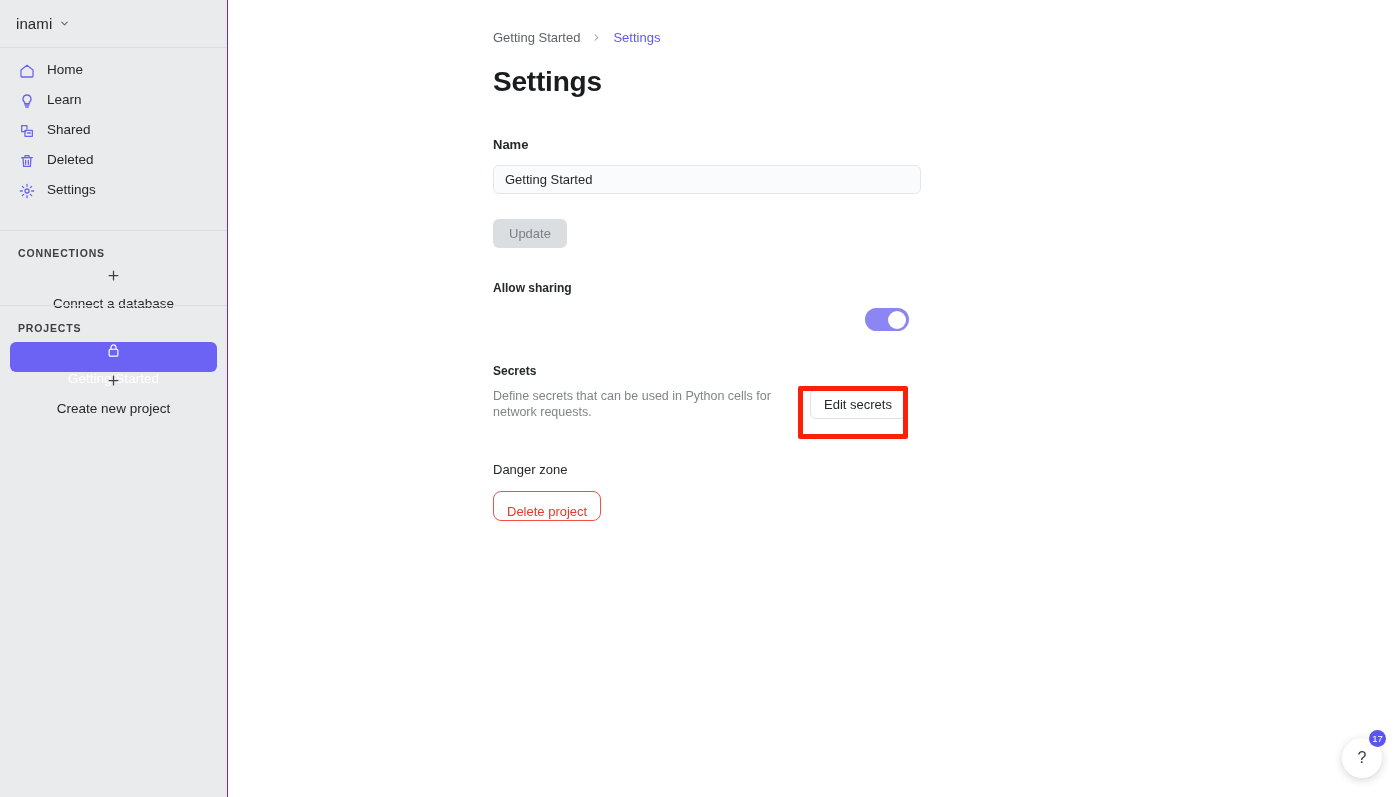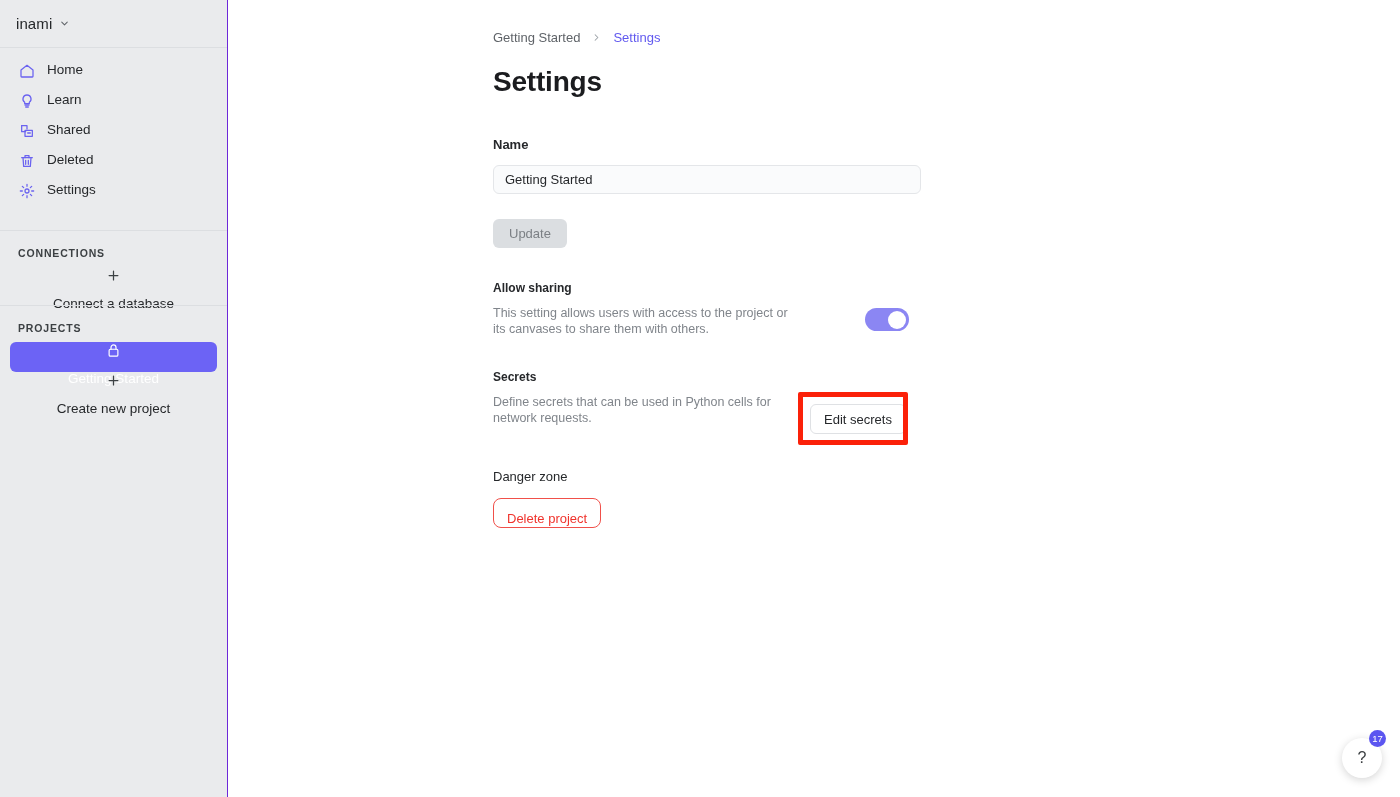--- a/index.html
+++ b/index.html
@@ -420,7 +420,6 @@
 
       <div class="block-title">Allow sharing</div>
       <div class="row">
-        <div class="row-desc">This setting allows users with access to the project or its canvases to share them with others.</div>
         <div class="row-ctrl">
           <div class="toggle">
             <div class="knob"></div>

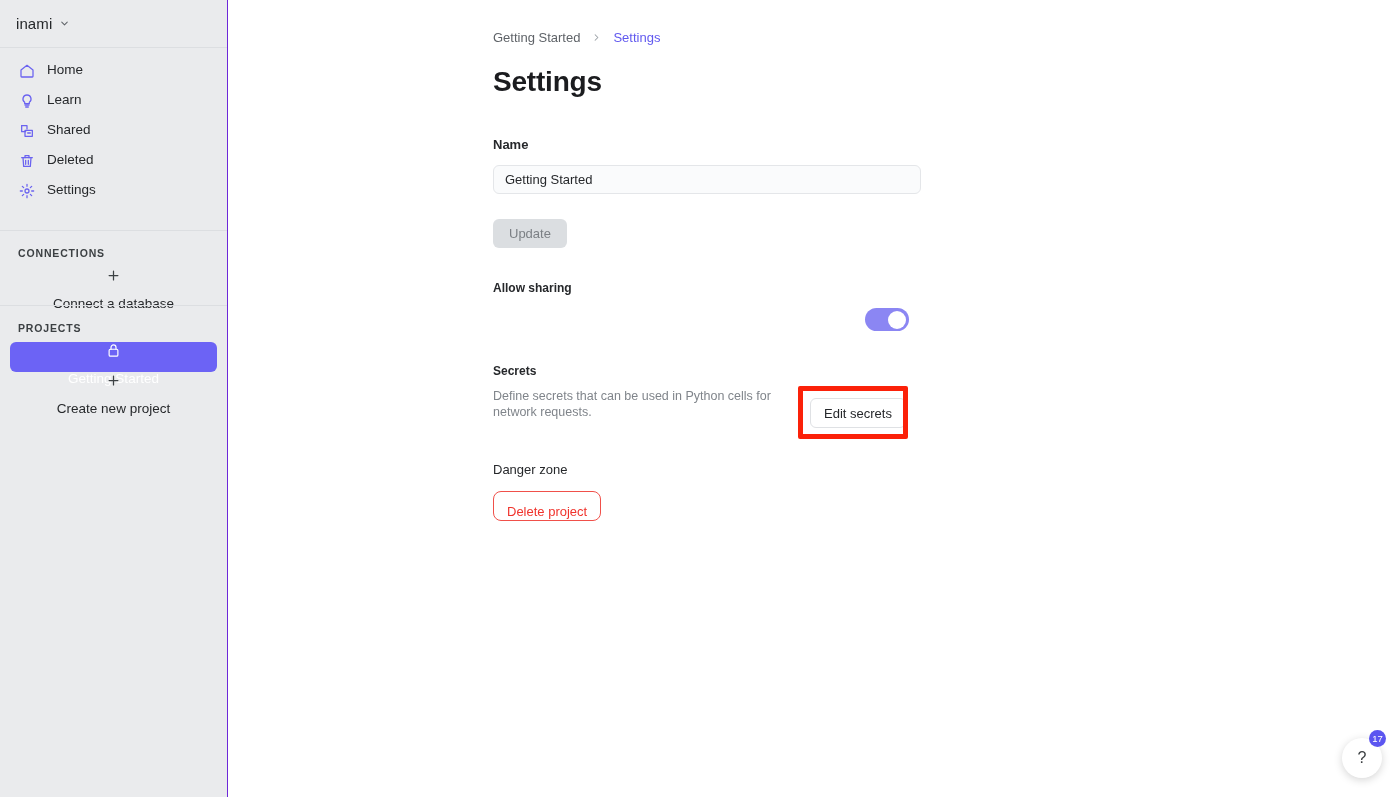--- a/index.html
+++ b/index.html
@@ -229,7 +229,7 @@
     cursor: pointer;
     position: absolute;
     left: 317px;
-    top: 9px;
+    top: 0;
   }
   .highlight-box {
     position: absolute;

